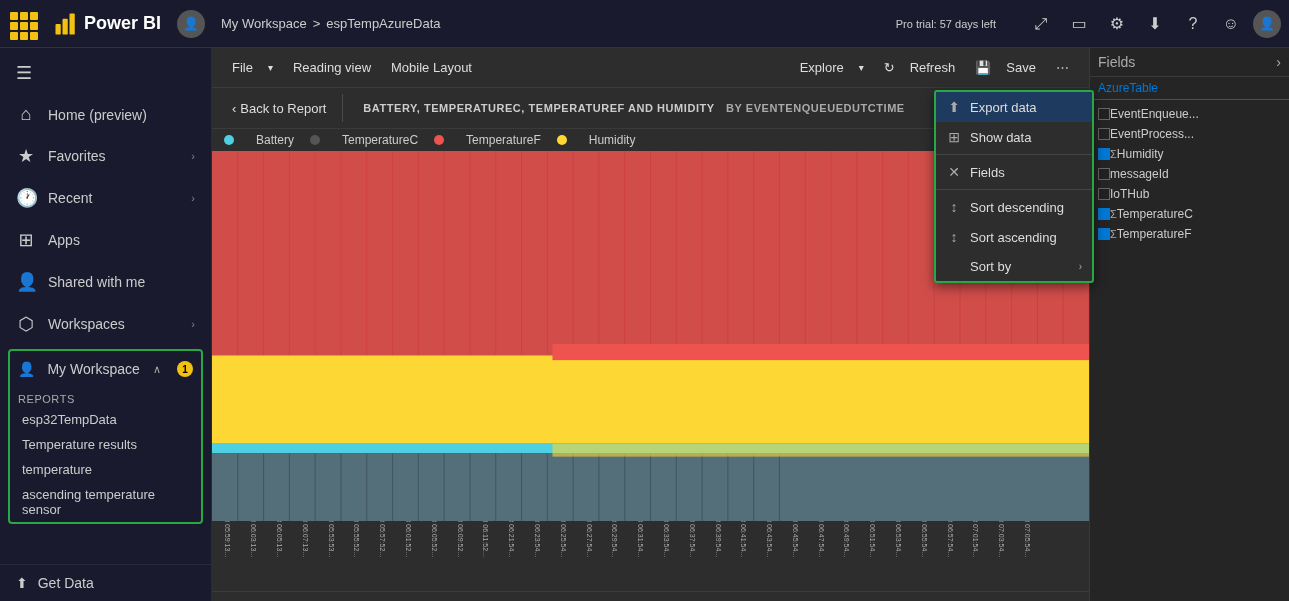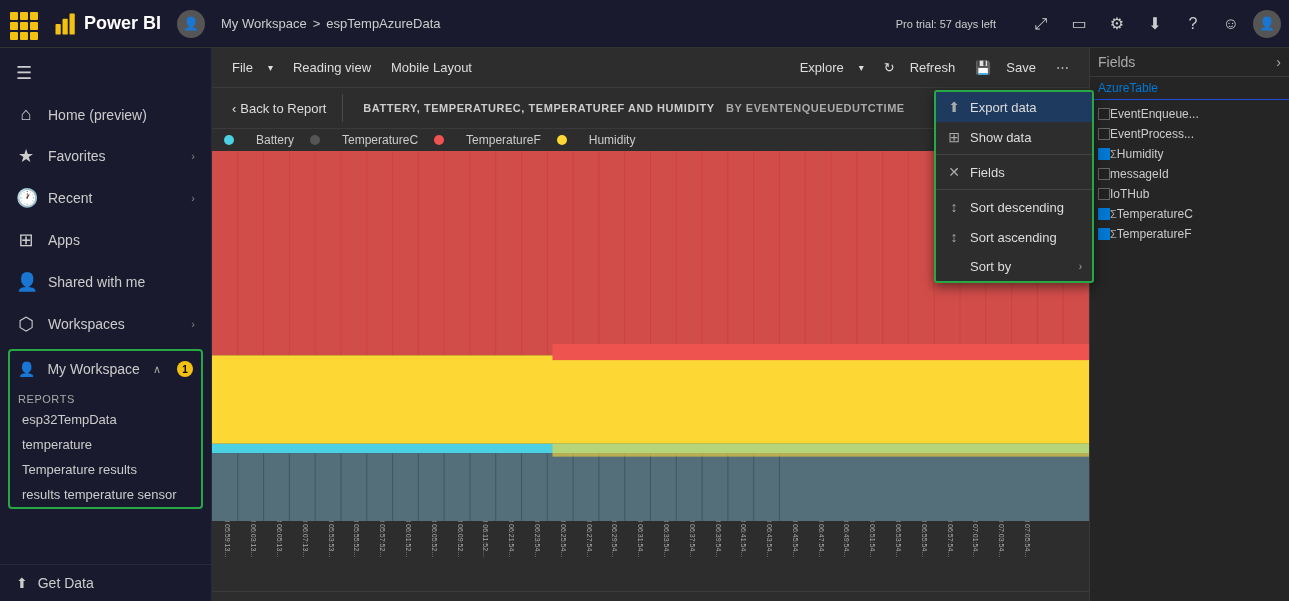--- a/index.html
+++ b/index.html
@@ -507,8 +507,8 @@
       </div>
       <div class="ws-reports-label">REPORTS</div>
       <div class="ws-report-item">esp32TempData</div>
+      <div class="ws-report-item">Temperature results</div>
       <div class="ws-report-item">temperature</div>
-      <div class="ws-report-item">Temperature results</div>
       <div class="ws-report-item">results temperature sensor</div>
     </div>
 

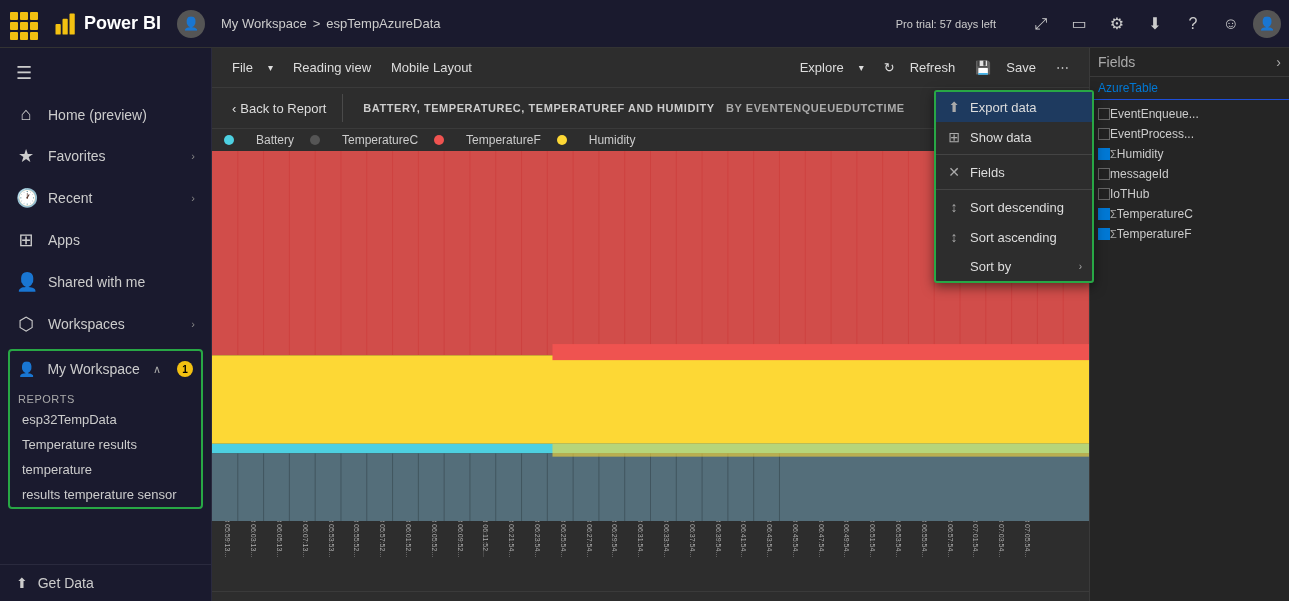--- a/index.html
+++ b/index.html
@@ -509,7 +509,7 @@
       <div class="ws-report-item">esp32TempData</div>
       <div class="ws-report-item">Temperature results</div>
       <div class="ws-report-item">temperature</div>
-      <div class="ws-report-item">results temperature sensor</div>
+      <div class="ws-report-item">ascending temperature sensor</div>
     </div>
 
     <div class="sidebar-bottom">

